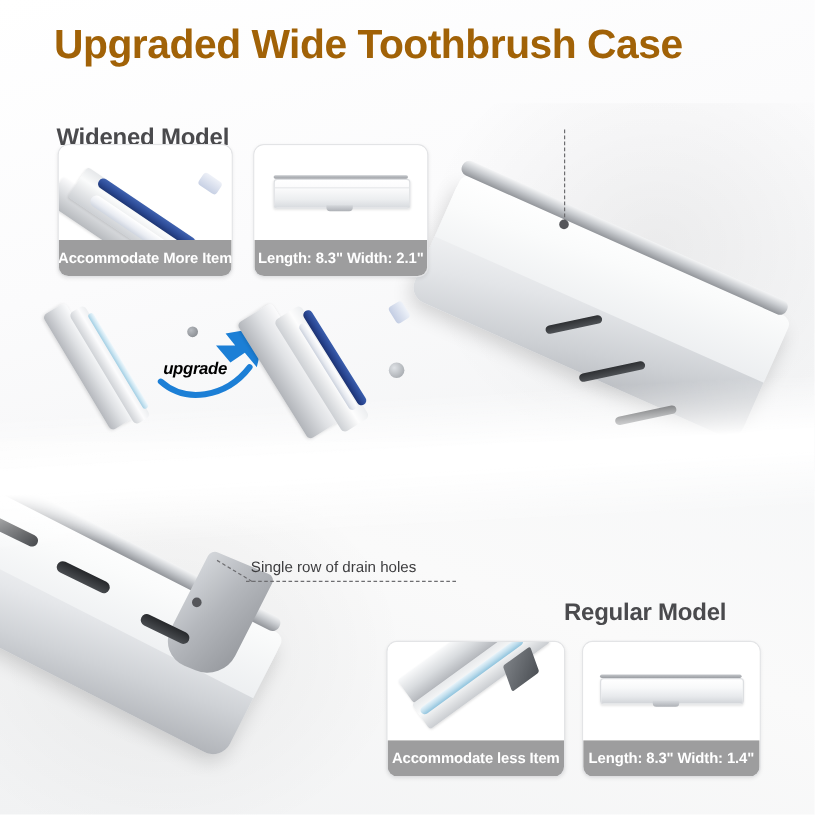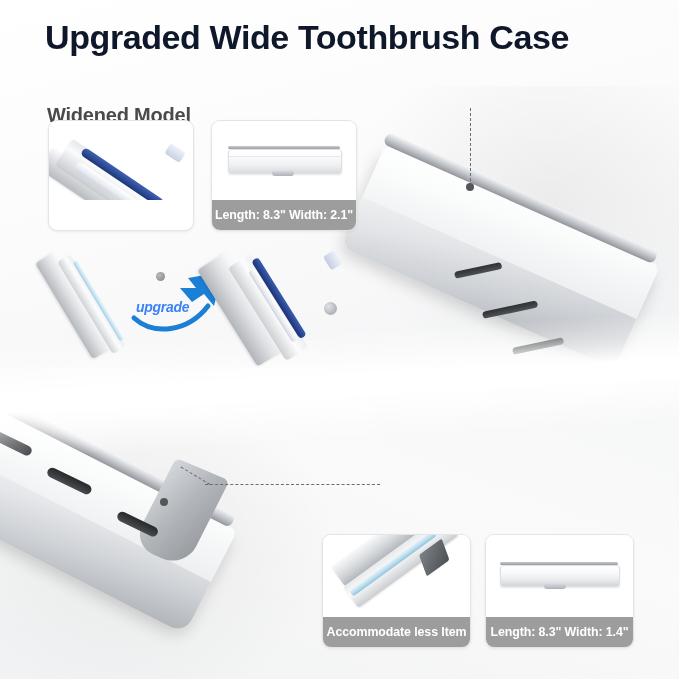--- a/index.html
+++ b/index.html
@@ -39,7 +39,7 @@
   .title{
     position:absolute;left:45px;top:18px;width:600px;
     font-size:34px;font-weight:bold;letter-spacing:-0.4px;
-    color:#0f172a;line-height:1.15;white-space:nowrap;
+    color:#a16207;line-height:1.15;white-space:nowrap;
   }
   .sec-head{
     position:absolute;font-size:20px;font-weight:bold;color:#4a4a4d;

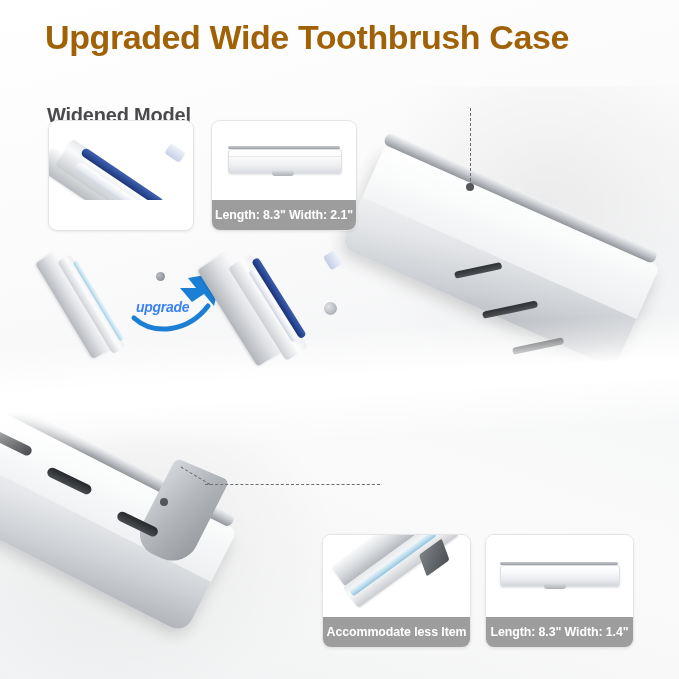--- a/index.html
+++ b/index.html
@@ -357,6 +357,7 @@
       <div class="brush"></div>
       <div class="brush-head"></div>
     </div>
+    <div class="cap">Accommodate More Item</div>
   </div>
 
   <div class="card c2">

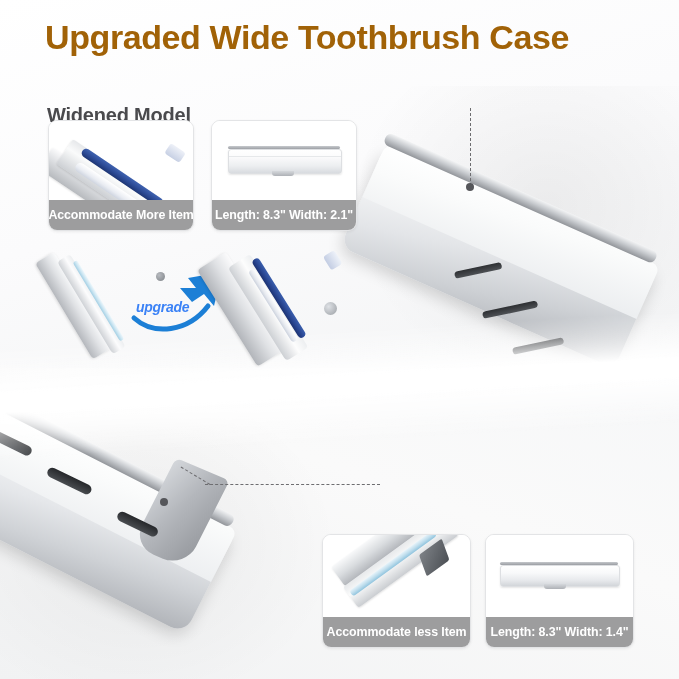--- a/index.html
+++ b/index.html
@@ -244,7 +244,7 @@
   .upgrade-wrap{position:absolute;left:130px;top:266px;width:100px;height:72px;}
   .upgrade-word{
     position:absolute;left:6px;top:33px;font-size:14px;font-weight:bold;
-    color:#3b82f6;font-style:italic;letter-spacing:-0.3px;
+    color:#000000;font-style:italic;letter-spacing:-0.3px;
   }
 
   

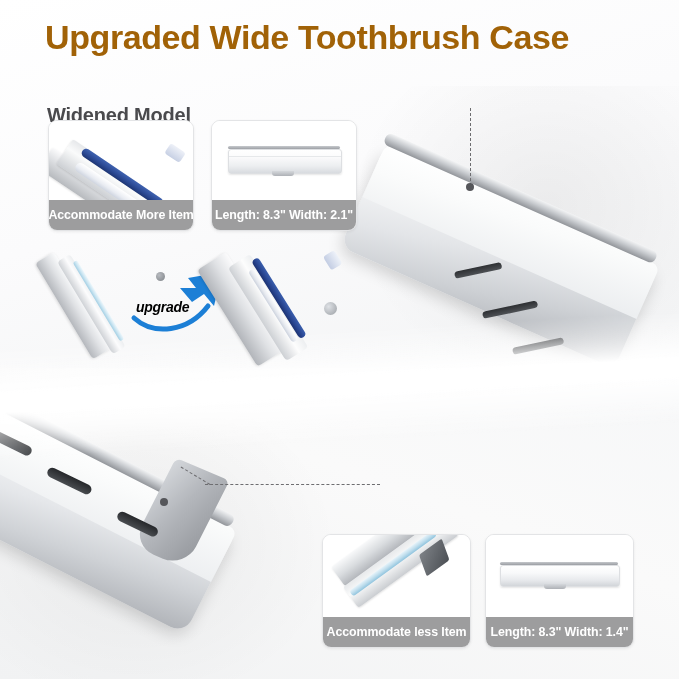--- a/index.html
+++ b/index.html
@@ -396,6 +396,7 @@
   <div class="leader-v"></div>
   <div class="leader-dot"></div>
 
+  <div class="anno bot">Single row of drain holes</div>
   <div class="leader-h"></div>
   <div class="leader-diag"></div>
   <div class="leader-dot2"></div>

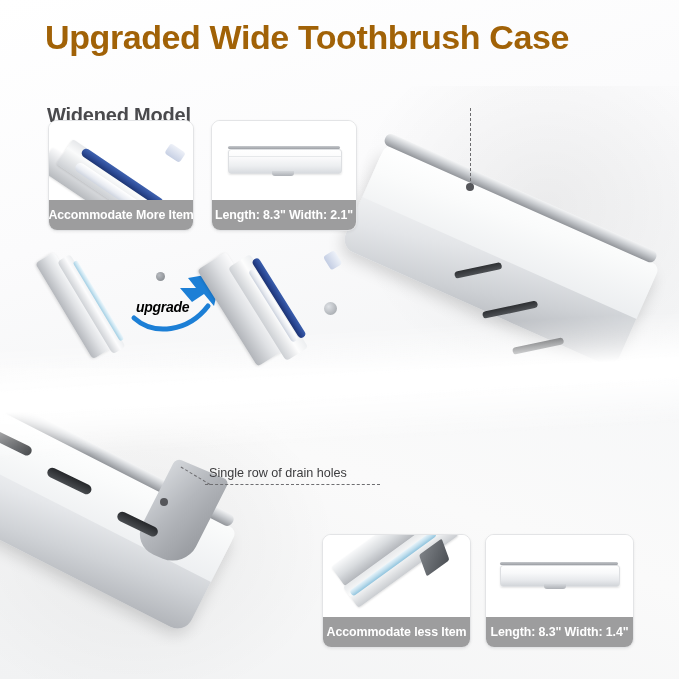--- a/index.html
+++ b/index.html
@@ -401,6 +401,7 @@
   <div class="leader-diag"></div>
   <div class="leader-dot2"></div>
 
+  <div class="sec-head regular">Regular Model</div>
 
   <div class="card c3">
     <div class="photo">

